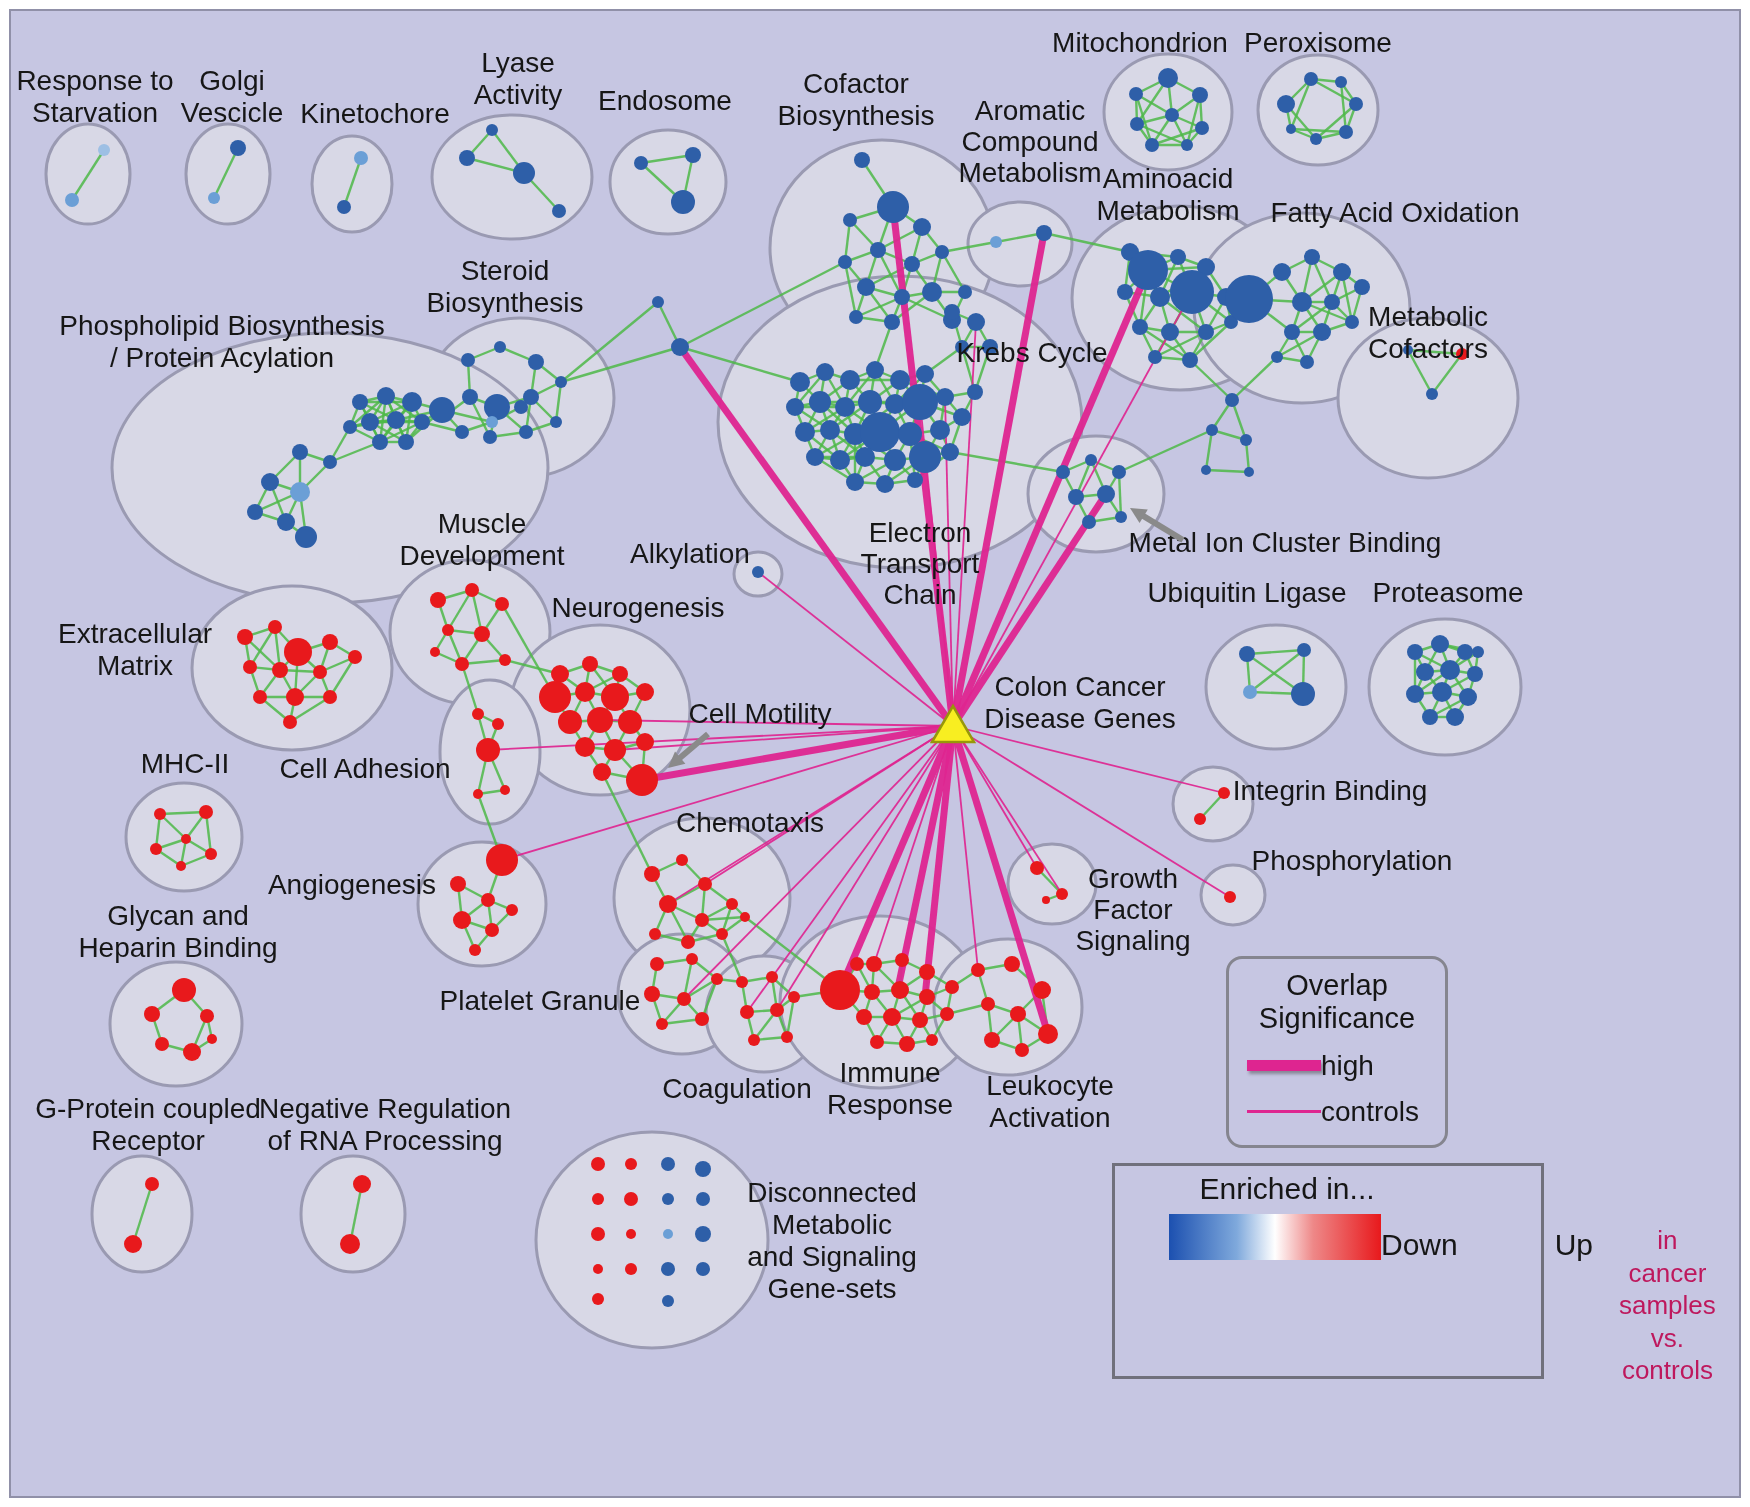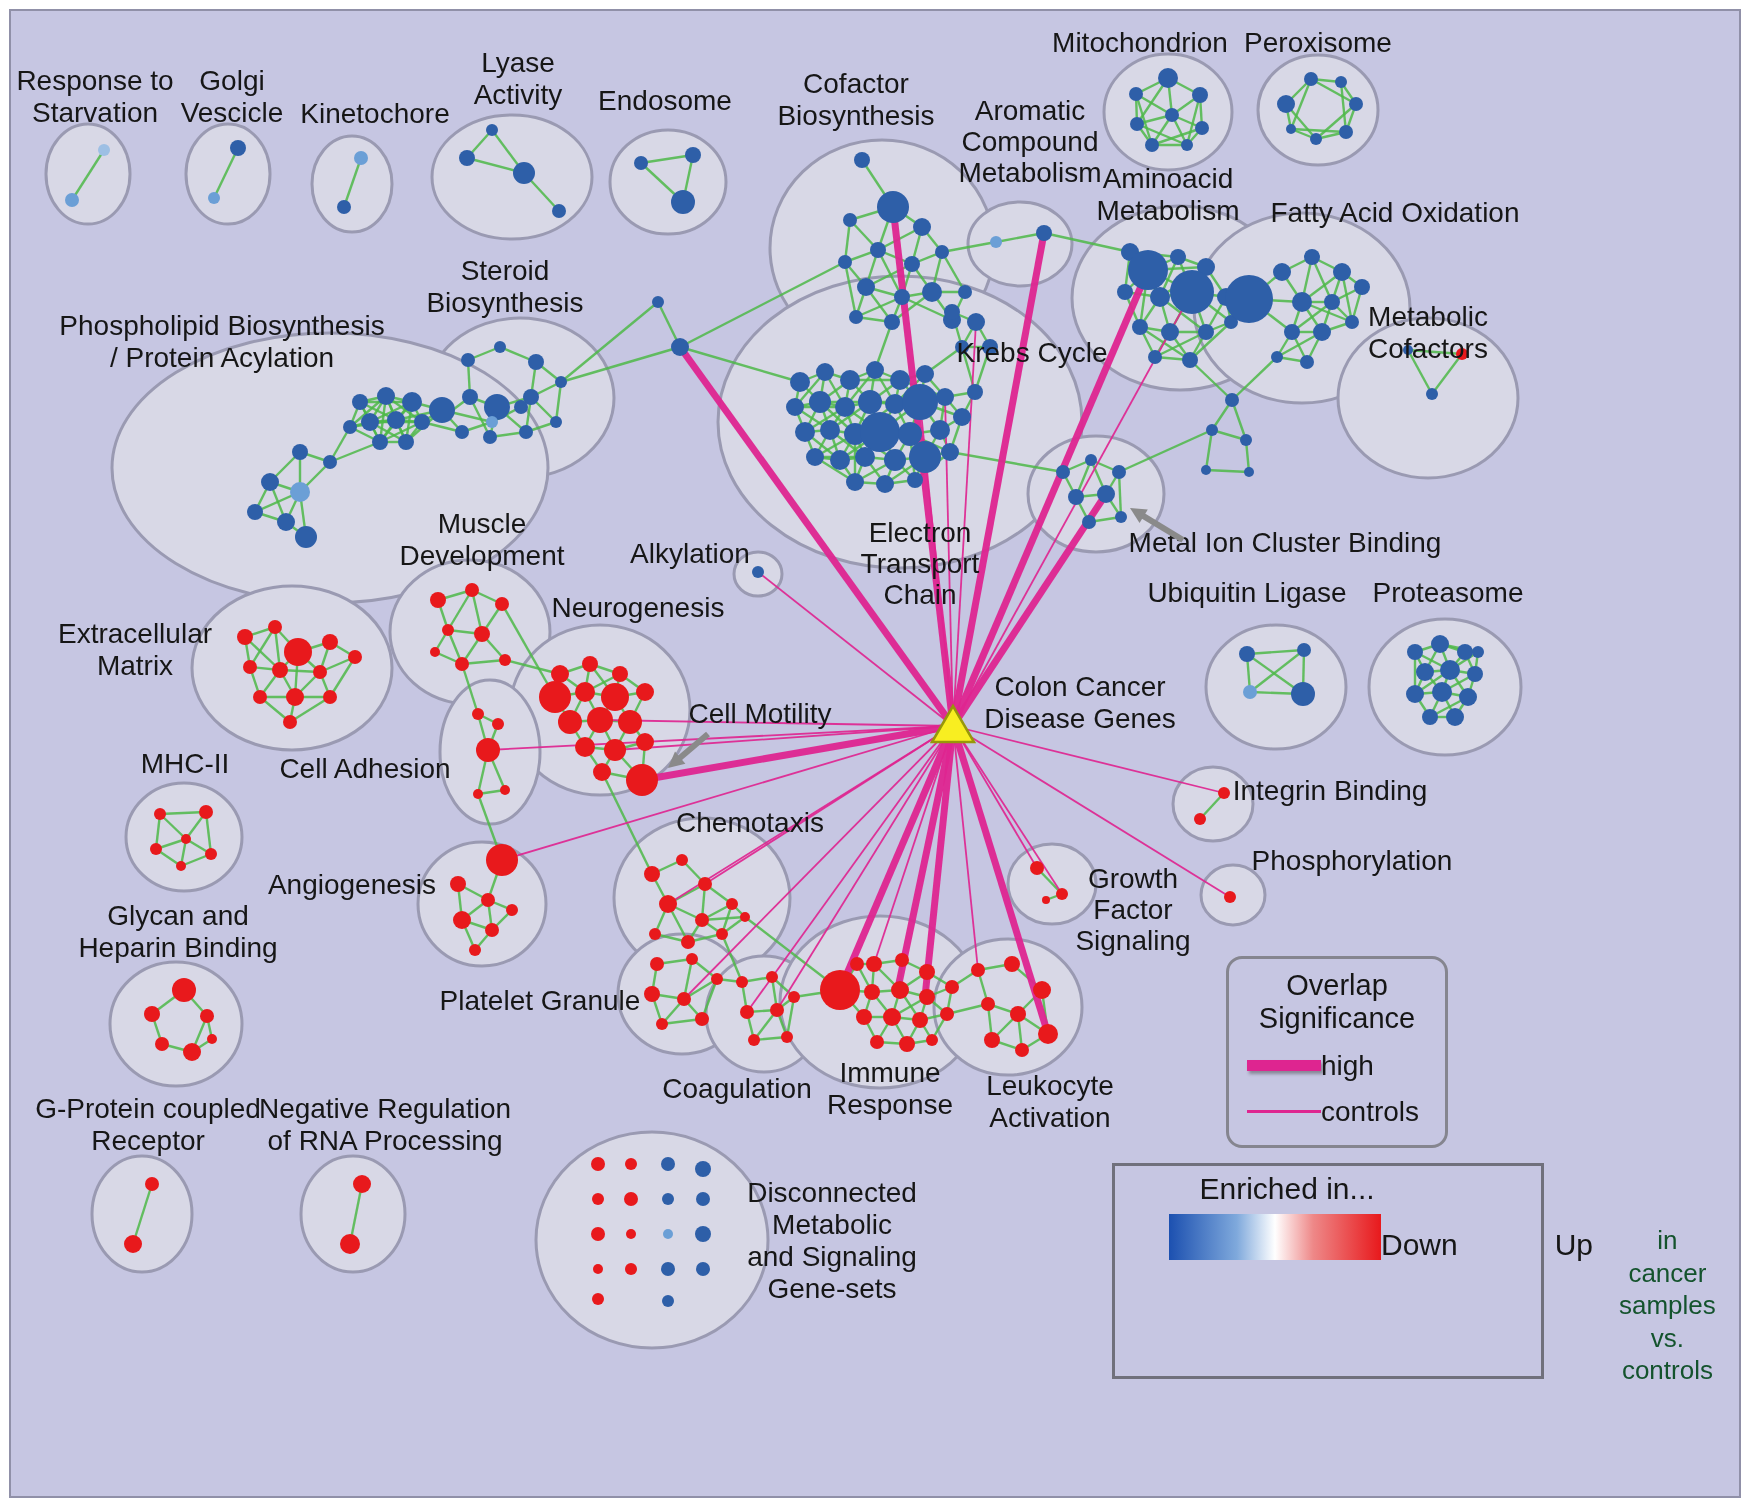--- a/index.html
+++ b/index.html
@@ -22,7 +22,7 @@
   .gradient-bar{width:212px;height:46px;
     background:linear-gradient(to right,#1c50b0 0%,#7fa9dc 32%,#ffffff 50%,#ee8888 68%,#e8191c 100%);}
   .le-downup{display:flex;justify-content:space-between;font-size:30px;color:#161616;margin-top:14px;width:212px;}
-  .le-side{font-size:26px;color:#14532d;white-space:pre-line;text-align:center;line-height:1.25;margin-left:26px;margin-top:10px;}
+  .le-side{font-size:26px;color:#be185d;white-space:pre-line;text-align:center;line-height:1.25;margin-left:26px;margin-top:10px;}
 </style>
 </head>
 <body>

